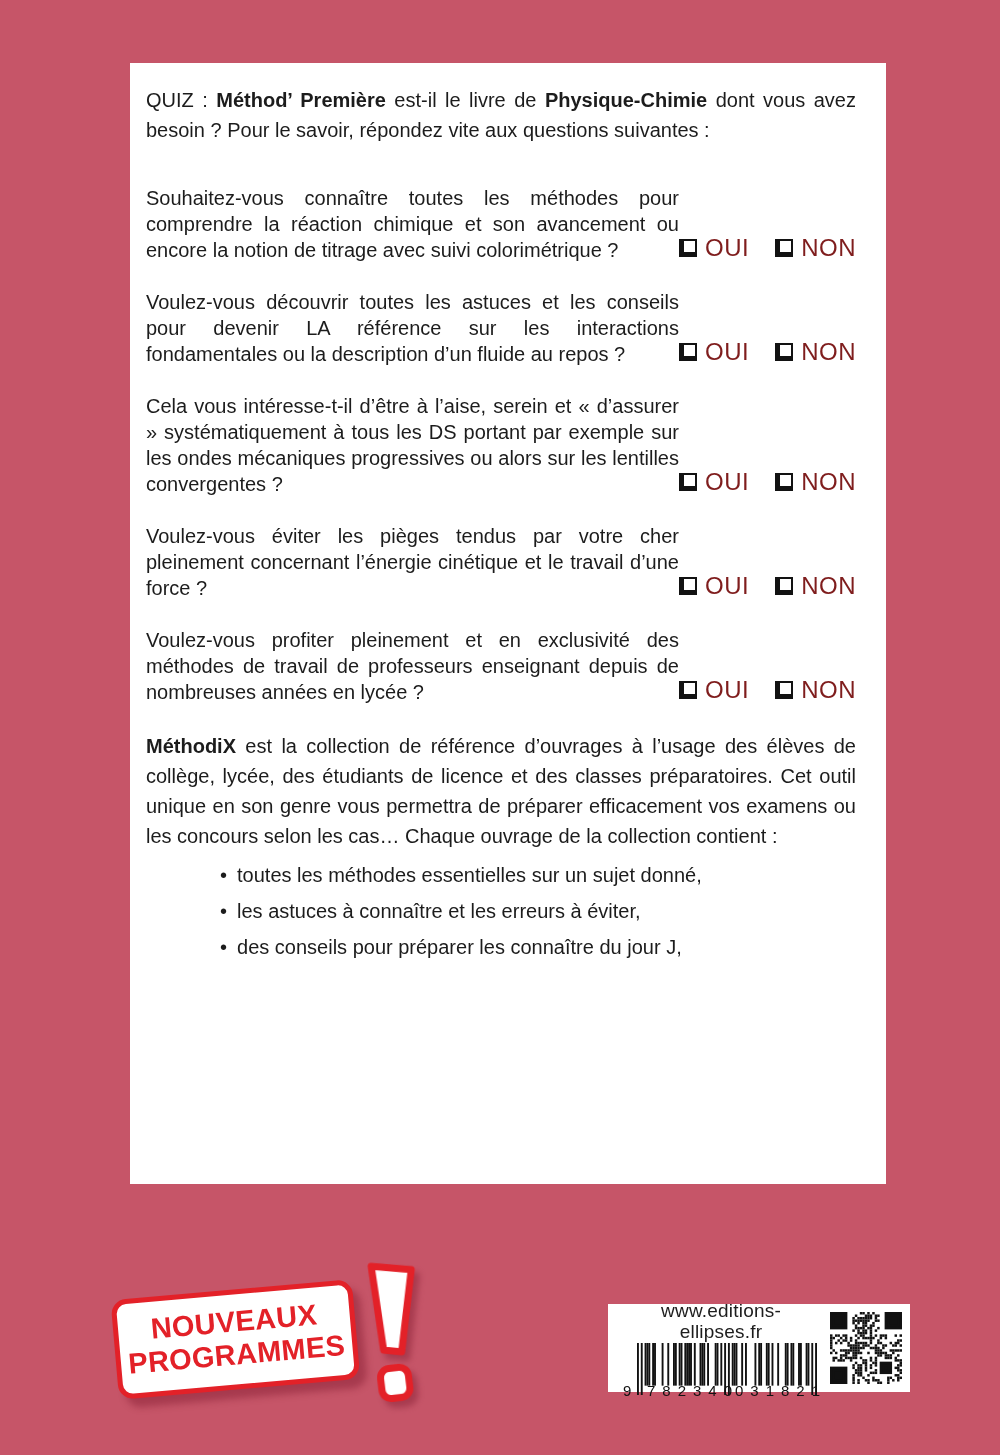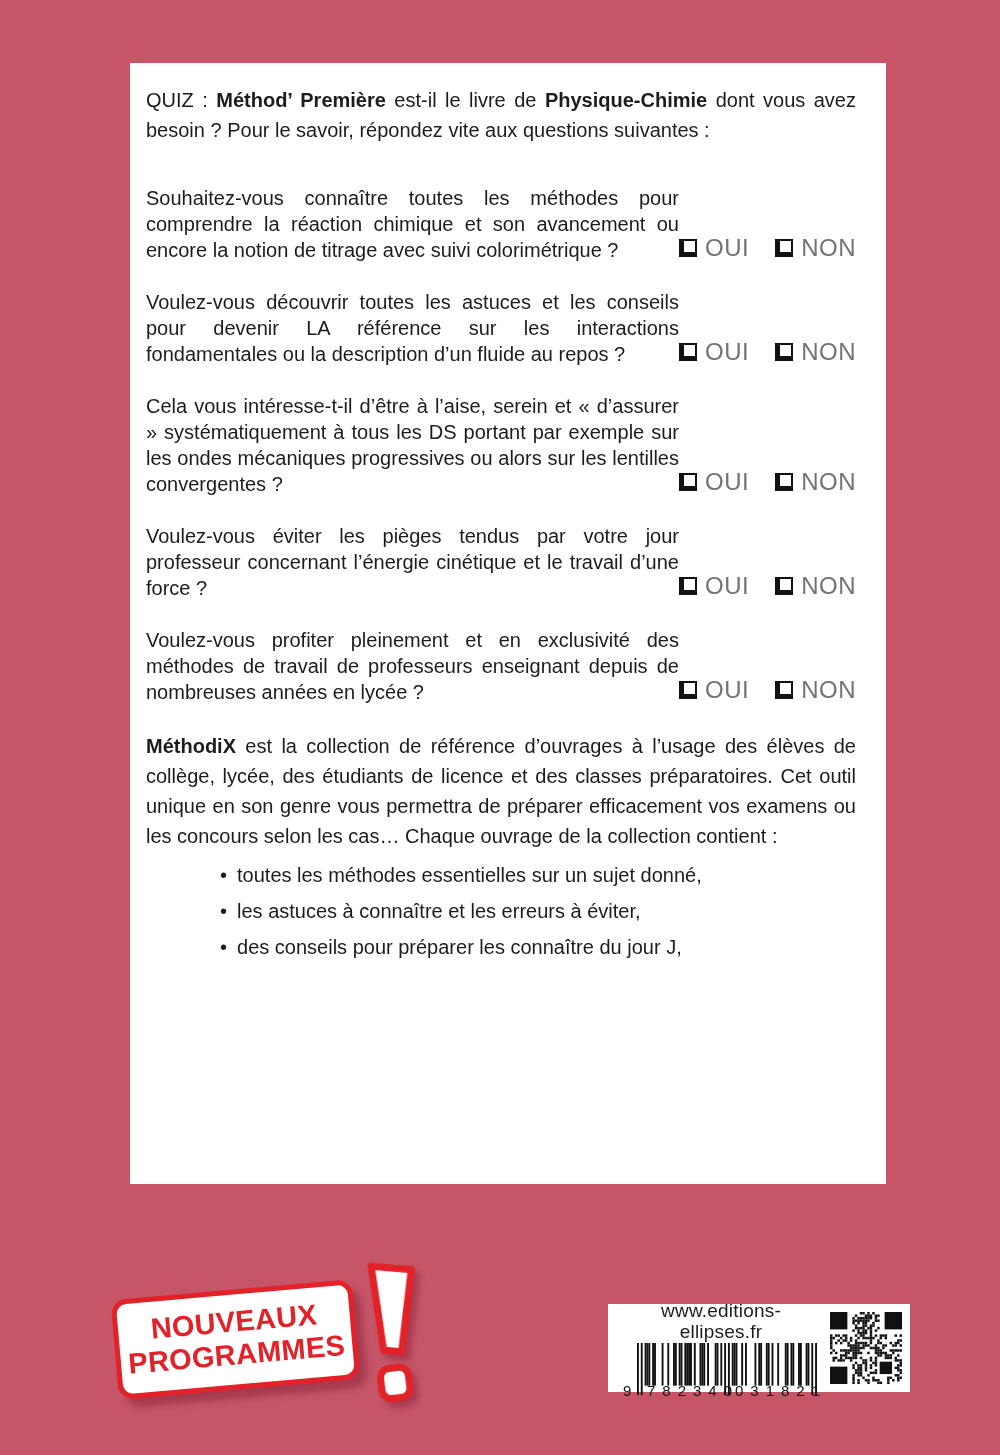--- a/index.html
+++ b/index.html
@@ -24,7 +24,7 @@
   .answers{display:flex;align-items:center;padding-bottom:1px;white-space:nowrap;}
   .cb{display:inline-block;width:11px;height:11px;background:#fff;
       border:2px solid #121212;border-left-width:5px;border-bottom-width:5px;}
-  .ans-label{font-size:24px;letter-spacing:.5px;margin-left:8px;color:#737373;}
+  .ans-label{font-size:24px;letter-spacing:.5px;margin-left:8px;color:#7f1d1d;}
   .grp2{margin-left:26px;}
   .solution{margin-top:62px;line-height:32px;}
   .collection{margin-top:24px;line-height:30px;}

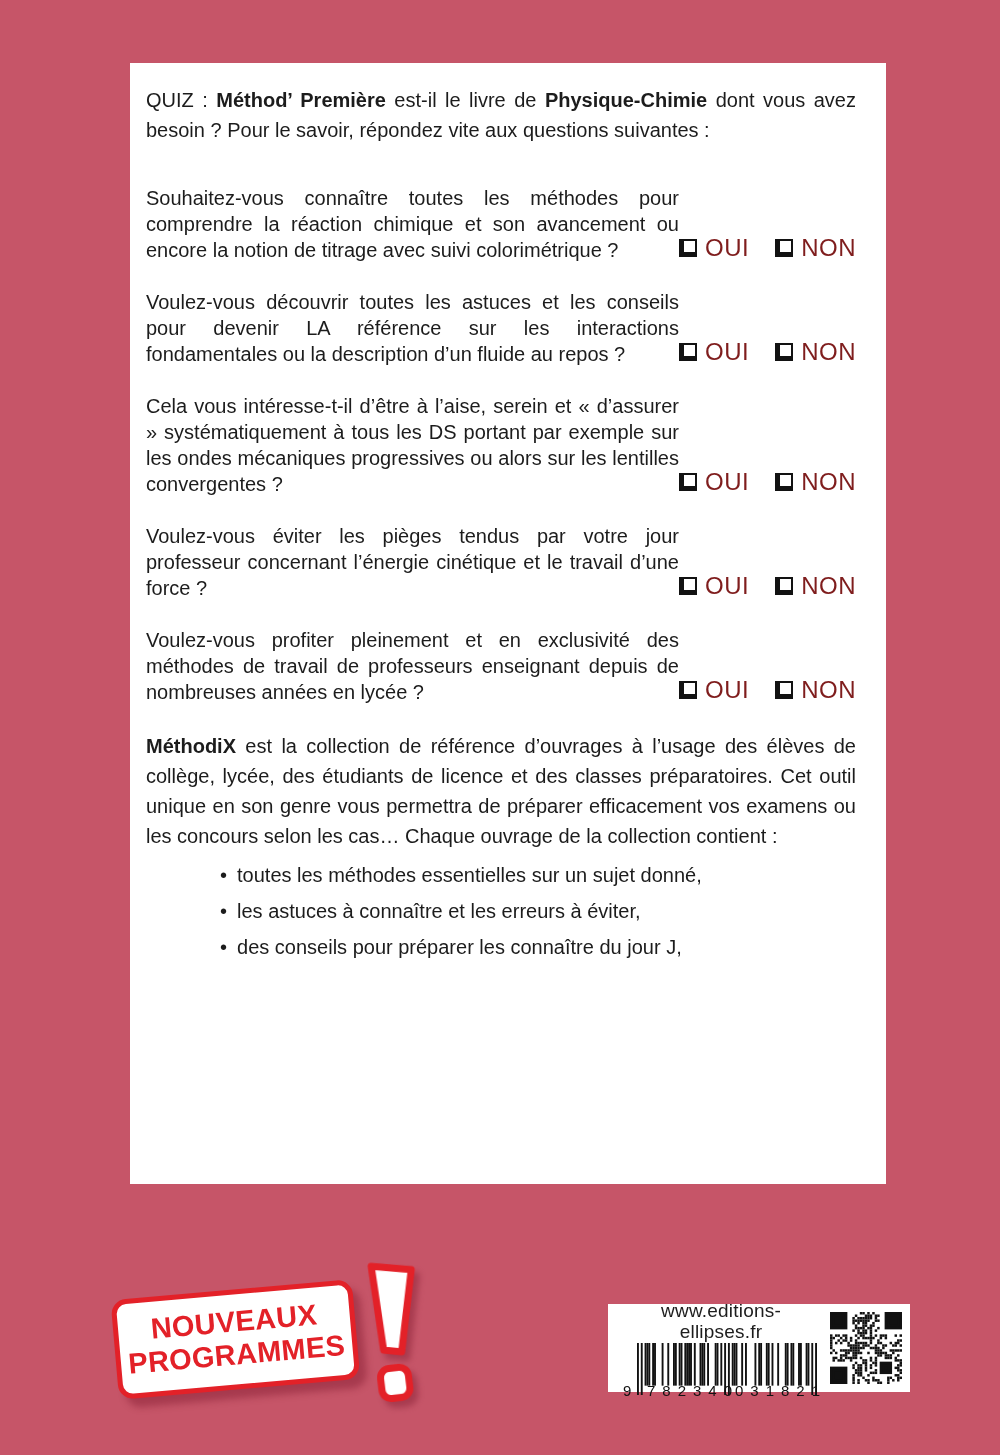--- a/index.html
+++ b/index.html
@@ -99,7 +99,7 @@
     </div>
 
     <div class="question-row">
-      <div class="q-text">Voulez-vous éviter les pièges tendus par votre jour professeur concernant l’énergie cinétique et le travail d’une force ?</div>
+      <div class="q-text">Voulez-vous éviter les pièges tendus par votre cher pleinement concernant l’énergie cinétique et le travail d’une force ?</div>
       <div class="answers">
         <span class="cb"></span>
           <span class="ans-label">OUI</span>

